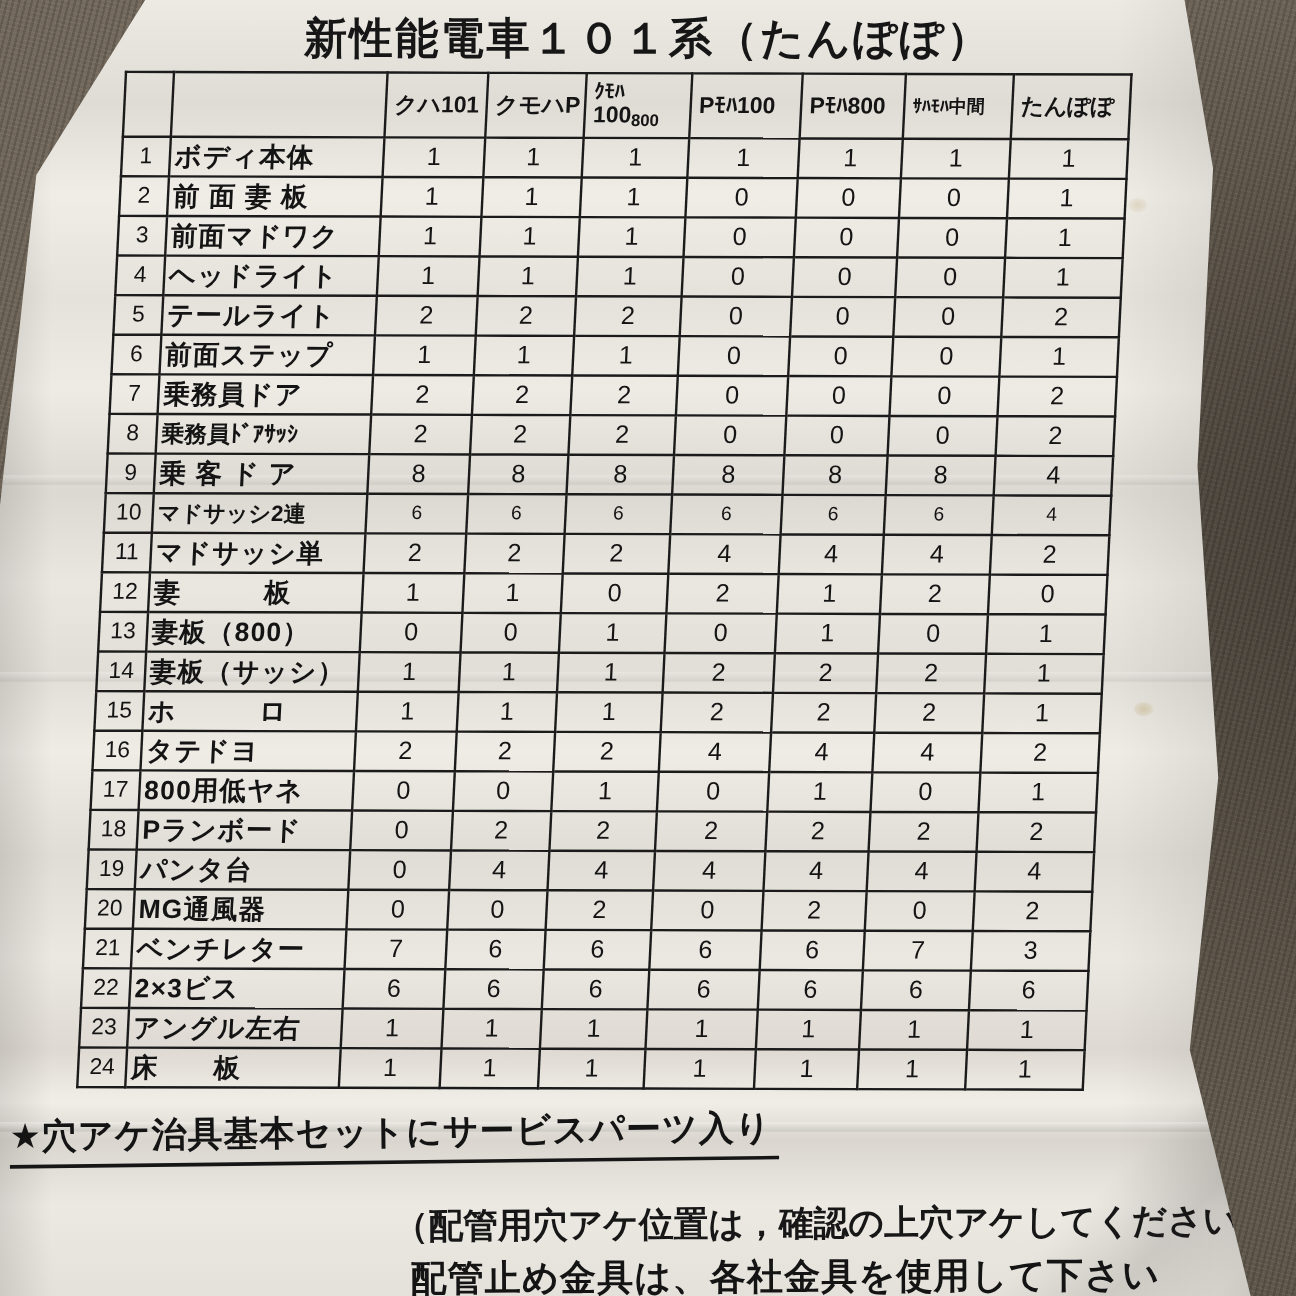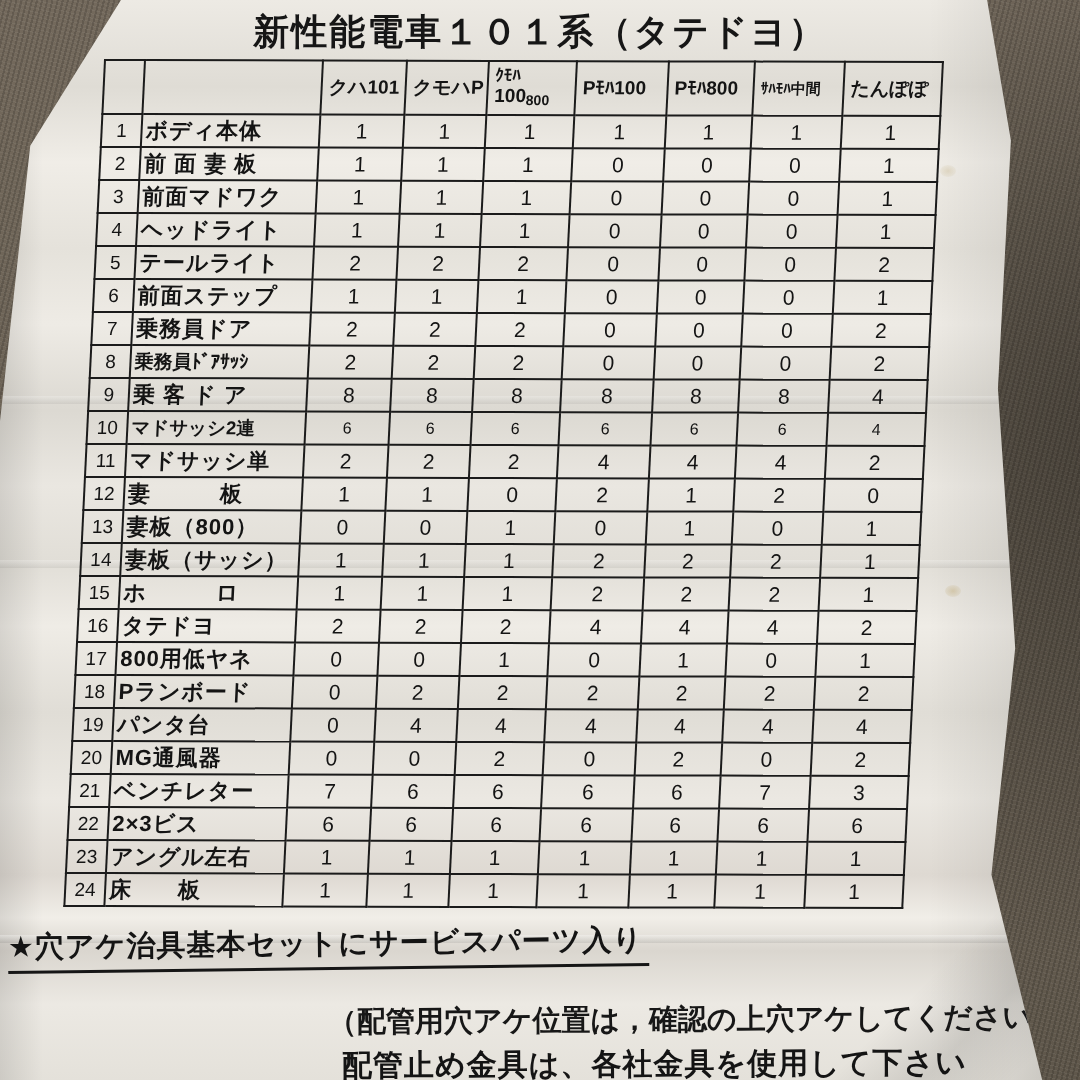--- a/index.html
+++ b/index.html
@@ -82,7 +82,7 @@
     <div class="stain" style="left:945px;top:585px"></div>
     <div class="stain" style="left:940px;top:165px;opacity:.35"></div>
 
-    <div class="doc-title">新性能電車１０１系（タテドヨ）</div>
+    <div class="doc-title">新性能電車１０１系（たんぽぽ）</div>
 
     <table class="parts">
       <colgroup>

